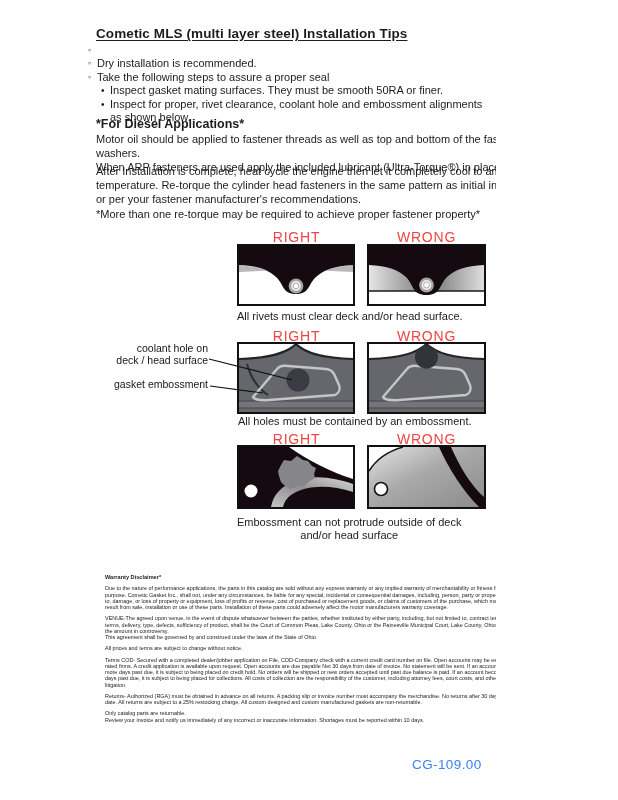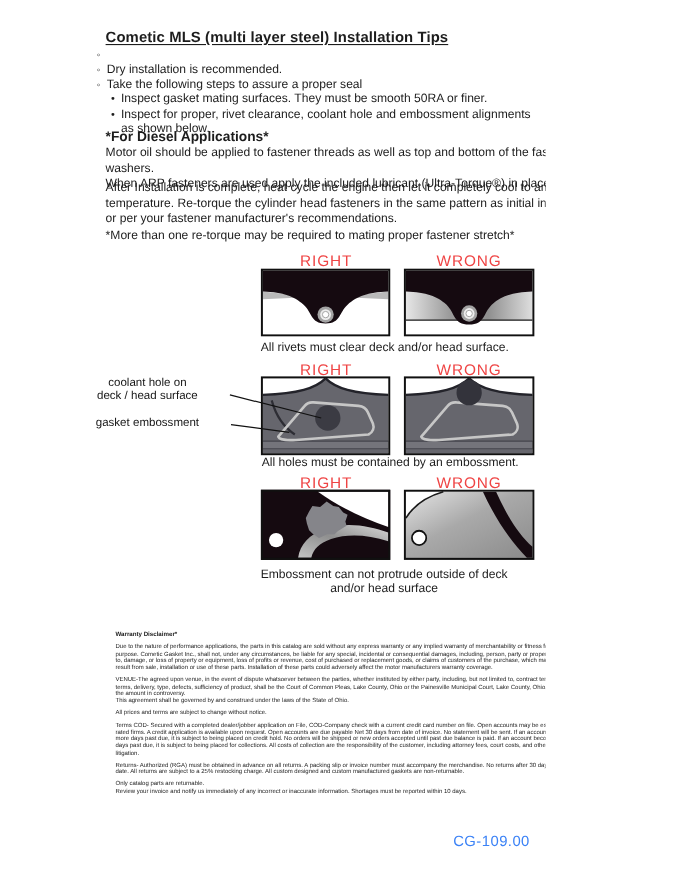--- a/index.html
+++ b/index.html
@@ -64,7 +64,7 @@
   <div class="para" style="top:165px;">After Installation is complete, heat cycle the engine then let it completely cool to ambient
 temperature. Re-torque the cylinder head fasteners in the same pattern as initial installation
 or per your fastener manufacturer's recommendations.</div>
-  <div class="para" style="top:208px;">*More than one re-torque may be required to mating proper fastener stretch*</div>
+  <div class="para" style="top:208px;">*More than one re-torque may be required to achieve proper fastener property*</div>
 
   <div class="diag-header" style="left:237px; top:229px;">RIGHT</div>
   <div class="diag-header" style="left:367px; top:229px;">WRONG</div>

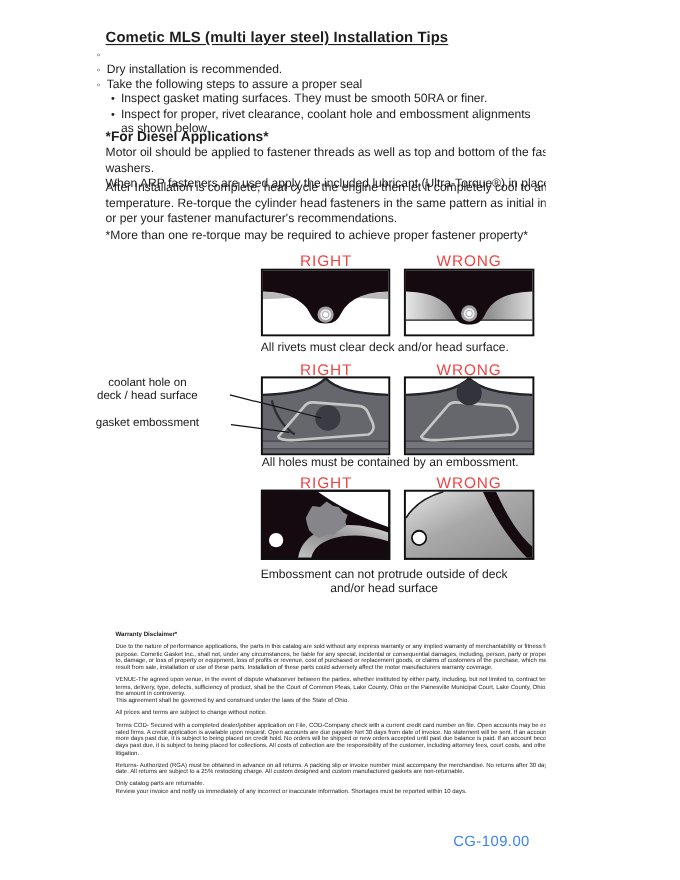--- a/index.html
+++ b/index.html
@@ -22,7 +22,7 @@
   .diag-header { position:absolute; width:119px; text-align:center; font-size:14px; letter-spacing:0.8px; color:#ef4444; }
   .panel { position:absolute; display:block; }
   .caption { position:absolute; font-size:11px; line-height:12.5px; white-space:pre-line; }
-  .callout { position:absolute; left:60px; width:148px; text-align:center; font-size:10.5px; line-height:11.5px; white-space:pre-line; color:#161616; }
+  .callout { position:absolute; left:60px; width:148px; text-align:right; font-size:10.5px; line-height:11.5px; white-space:pre-line; color:#161616; }
   .leader-svg { position:absolute; left:205px; top:352px; width:100px; height:46px; z-index:5; }
   .disclaimer { position:absolute; left:105px; top:574px; width:433px; font-size:5.45px; line-height:6.25px; color:#222; }
   .disclaimer h3 { font-size:5.6px; font-weight:bold; margin-bottom:5px; }

